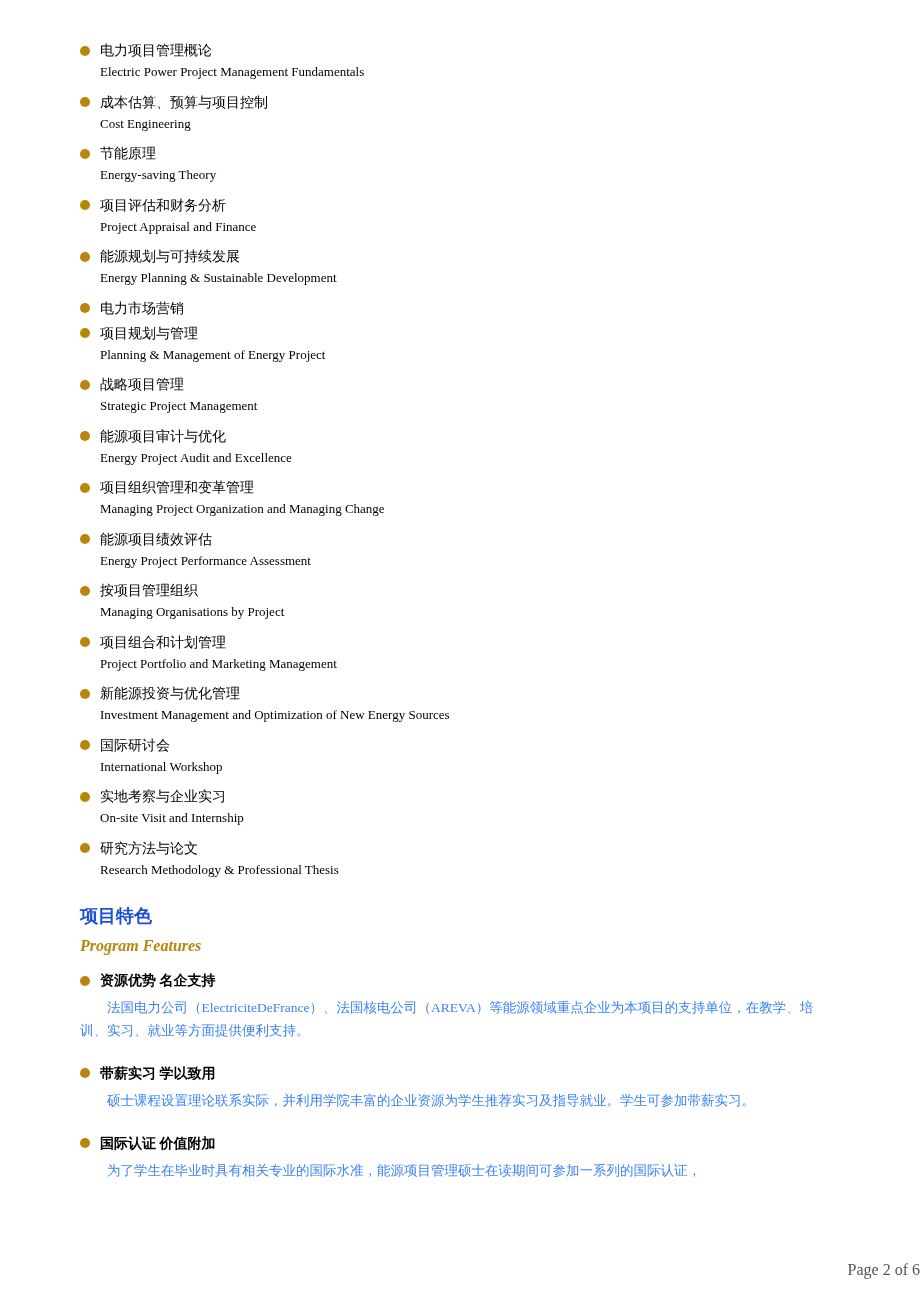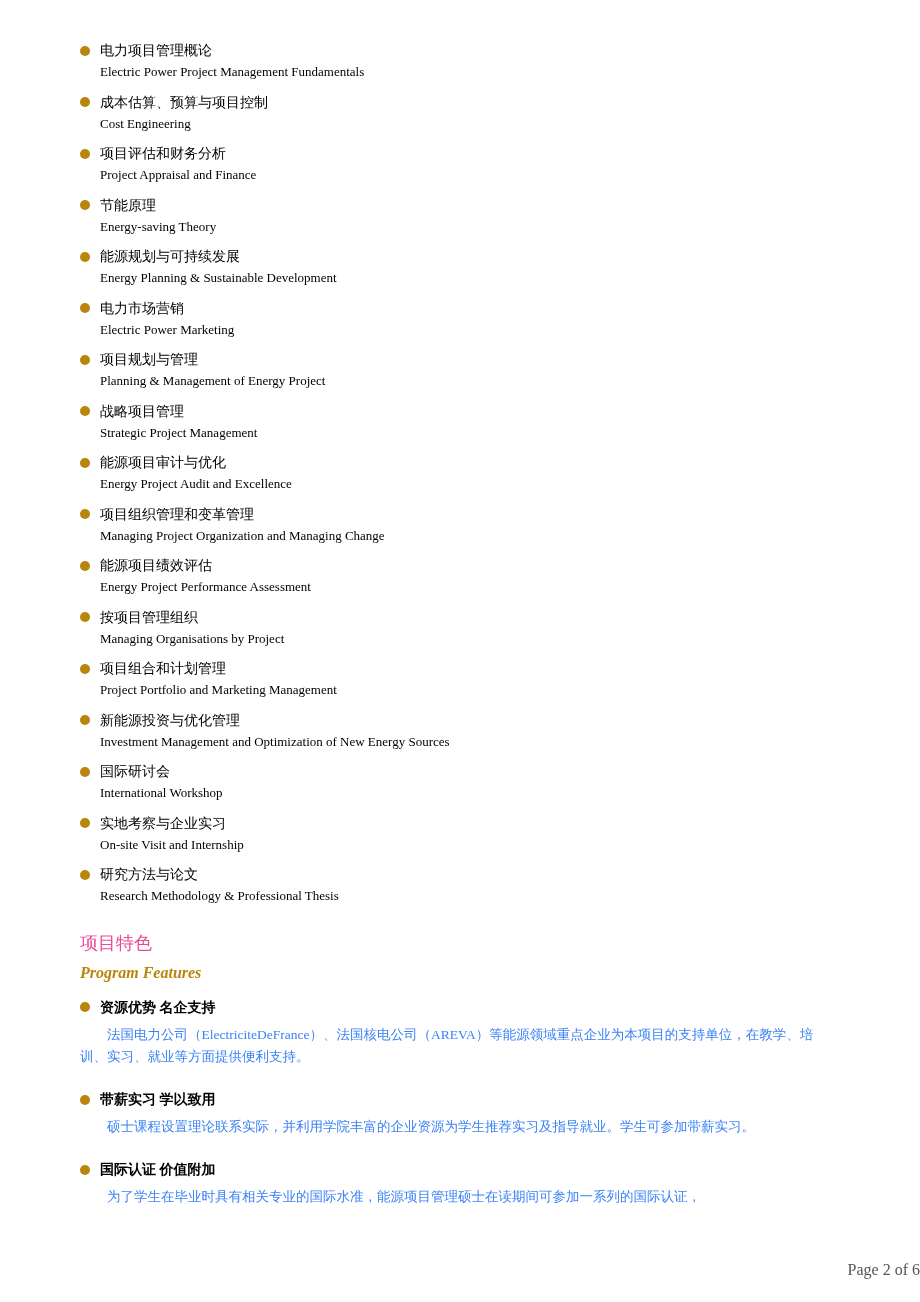--- a/index.html
+++ b/index.html
@@ -110,16 +110,16 @@
       <div class="course-item">
         <div class="course-chinese">
           <span class="bullet"></span>
+          <span>节能原理</span>
+        </div>
+        <div class="course-english">Energy-saving Theory</div>
+      </div>
+      <div class="course-item">
+        <div class="course-chinese">
+          <span class="bullet"></span>
           <span>项目评估和财务分析</span>
         </div>
         <div class="course-english">Project Appraisal and Finance</div>
-      </div>
-      <div class="course-item">
-        <div class="course-chinese">
-          <span class="bullet"></span>
-          <span>节能原理</span>
-        </div>
-        <div class="course-english">Energy-saving Theory</div>
       </div>
       <div class="course-item">
         <div class="course-chinese">

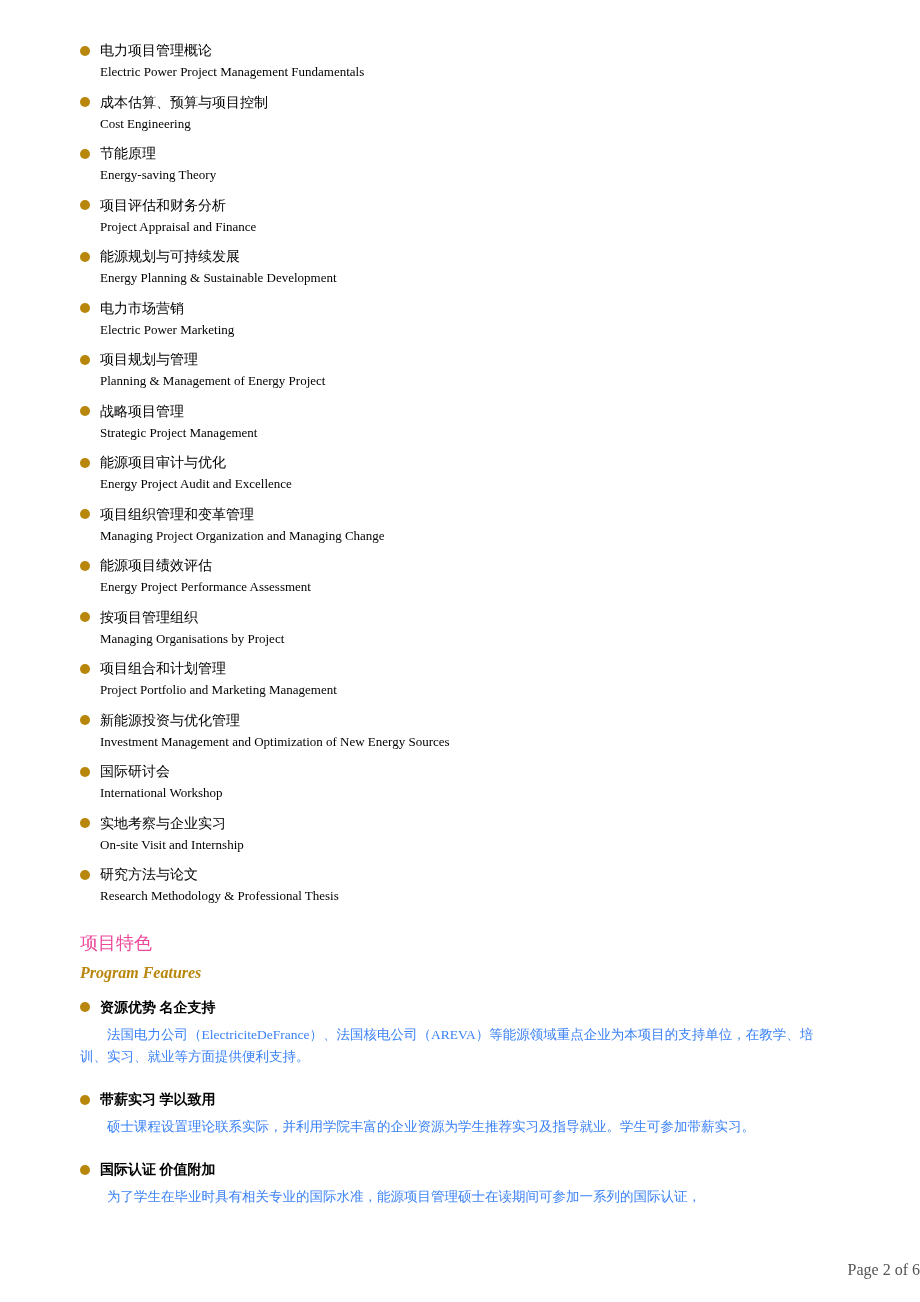--- a/index.html
+++ b/index.html
@@ -133,7 +133,6 @@
           <span class="bullet"></span>
           <span>电力市场营销</span>
         </div>
-        <div class="course-english">Electric Power Marketing</div>
       </div>
       <div class="course-item">
         <div class="course-chinese">

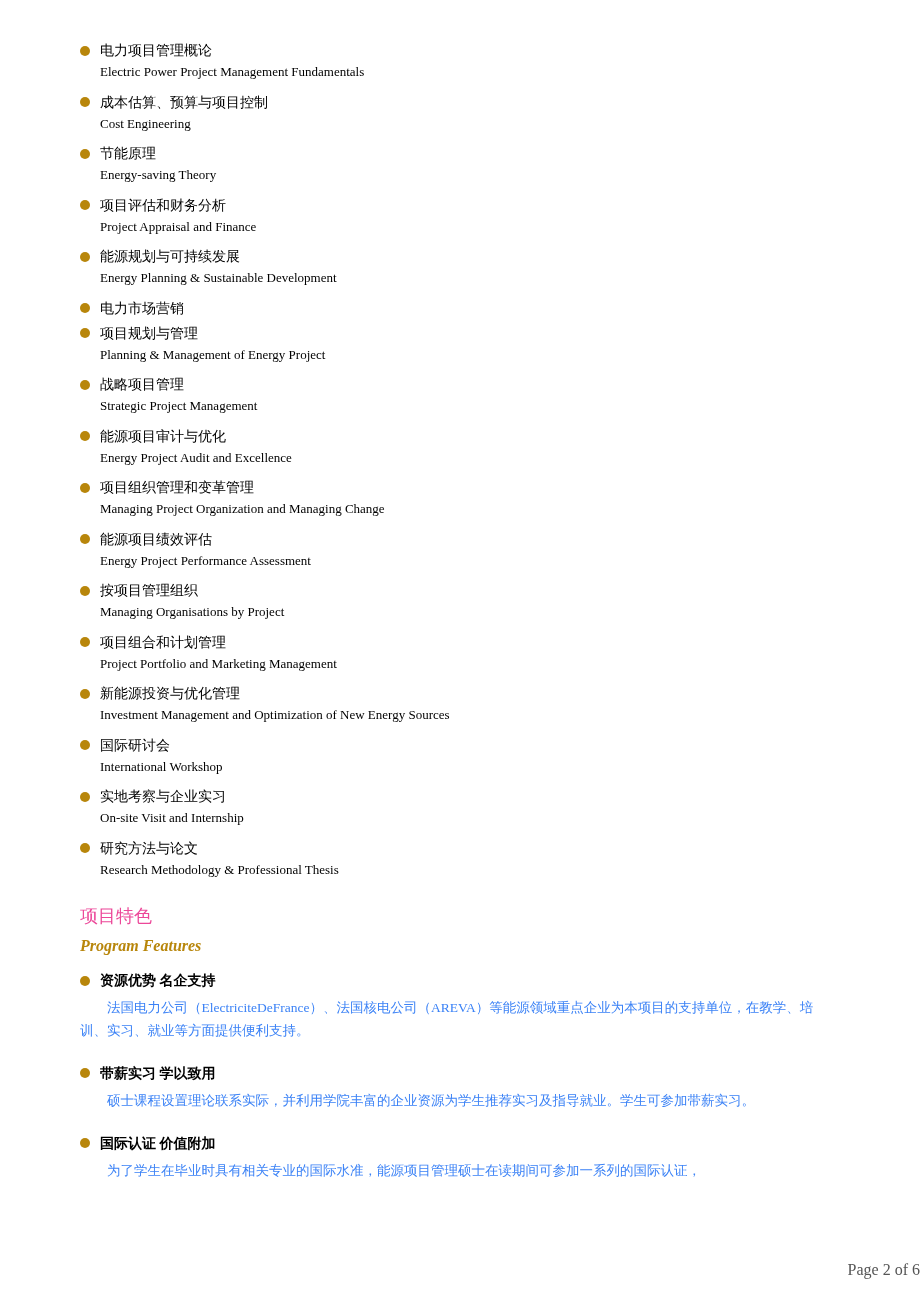--- a/index.html
+++ b/index.html
@@ -48,8 +48,8 @@
     }
     .section-title-zh {
       font-size: 18px;
-      font-weight: normal;
-      color: #ec4899;
+      font-weight: bold;
+      color: #1d4ed8;
       margin-top: 24px;
       margin-bottom: 4px;
     }

